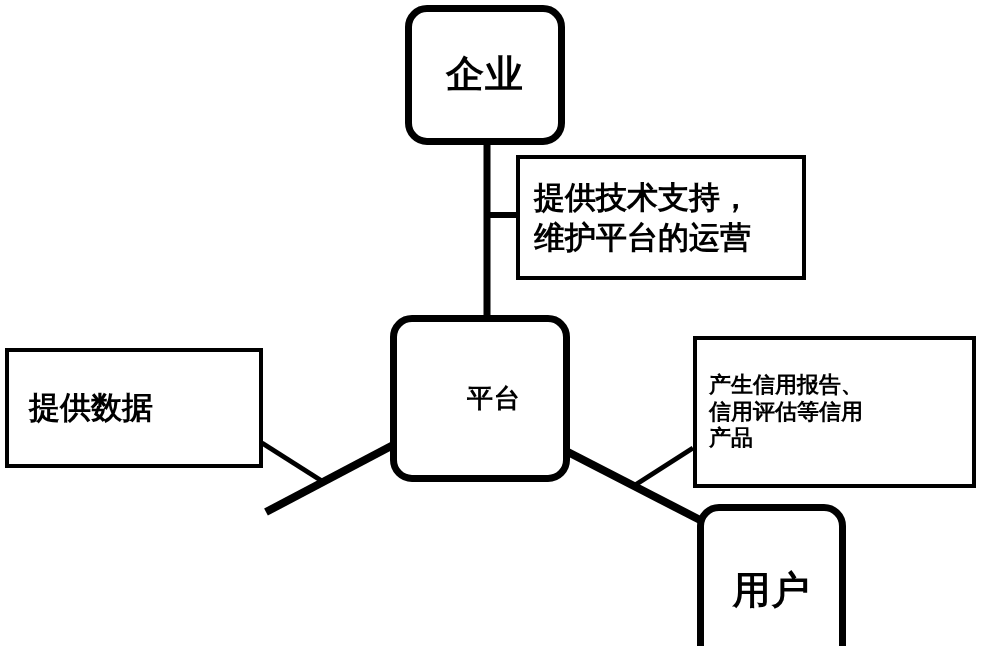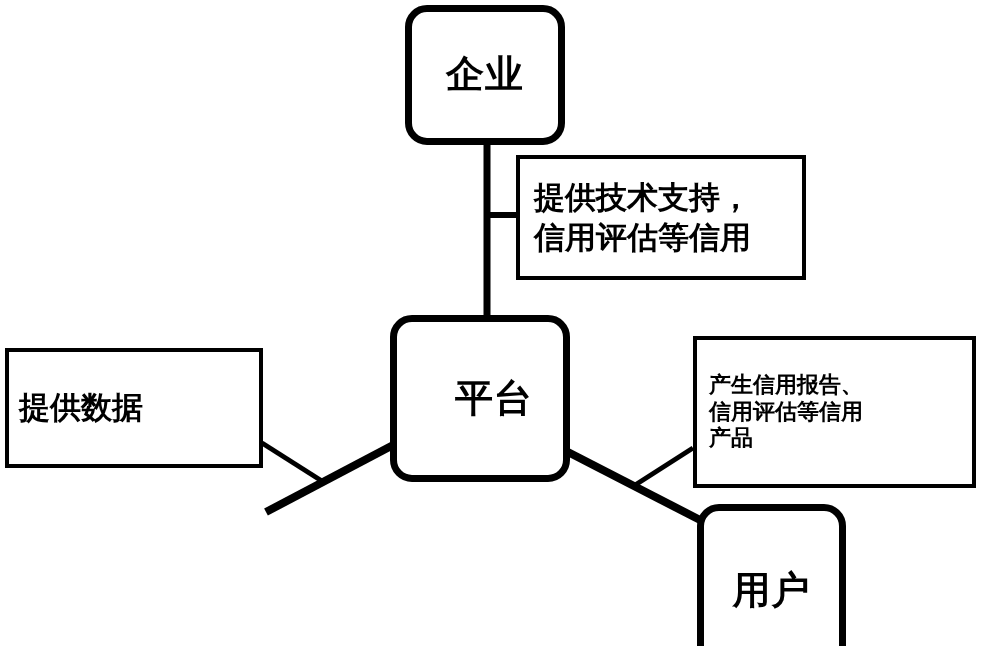--- a/index.html
+++ b/index.html
@@ -132,7 +132,7 @@
 
   <div class="label-box" id="label-tech-support">
     <span class="label-text">提供技术支持，
-信用评估等信用</span>
+维护平台的运营</span>
   </div>
 
   <div class="label-box" id="label-provide-data">

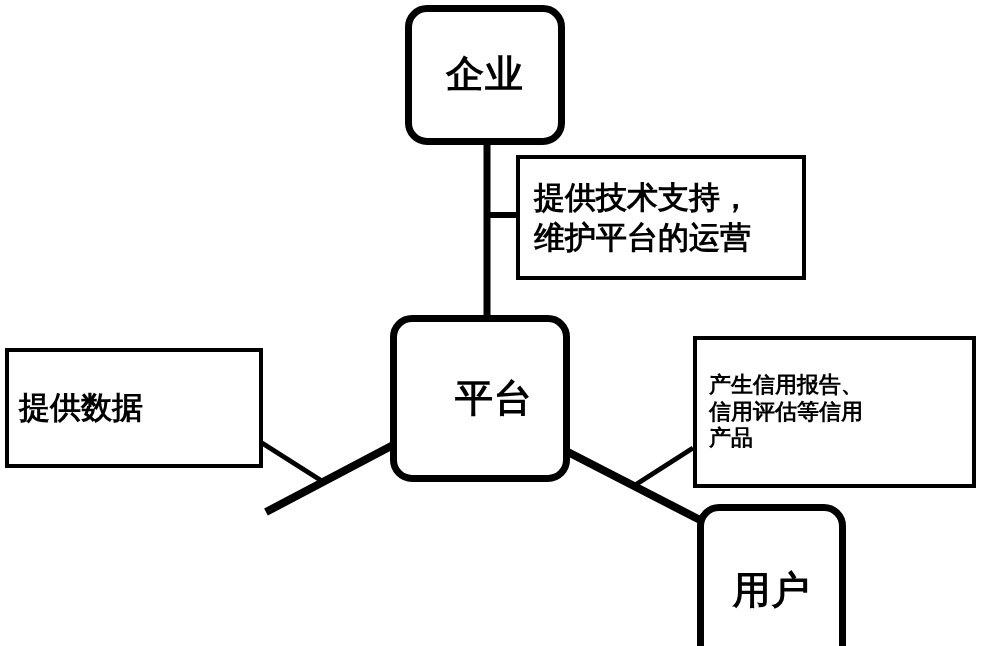--- a/index.html
+++ b/index.html
@@ -87,7 +87,7 @@
   }
   #label-provide-data {
     left: 5px; top: 348px; width: 258px; height: 120px;
-    padding: 4px 10px;
+    padding: 4px 20px;
     font-size: 31px;
   }
   #label-products {

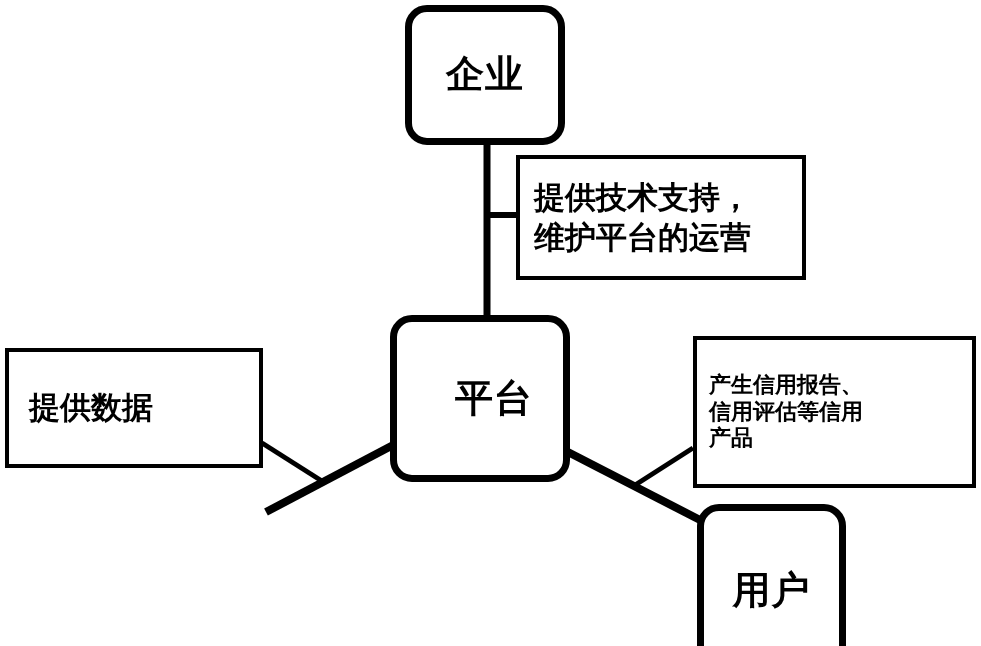--- a/index.html
+++ b/index.html
@@ -67,7 +67,7 @@
   }
   #node-platform {
     left: 390px; top: 315px; width: 180px; height: 167px;
-    font-size: 38px;
+    font-size: 26px;
     padding-left: 28px;
   }
   #node-government {

